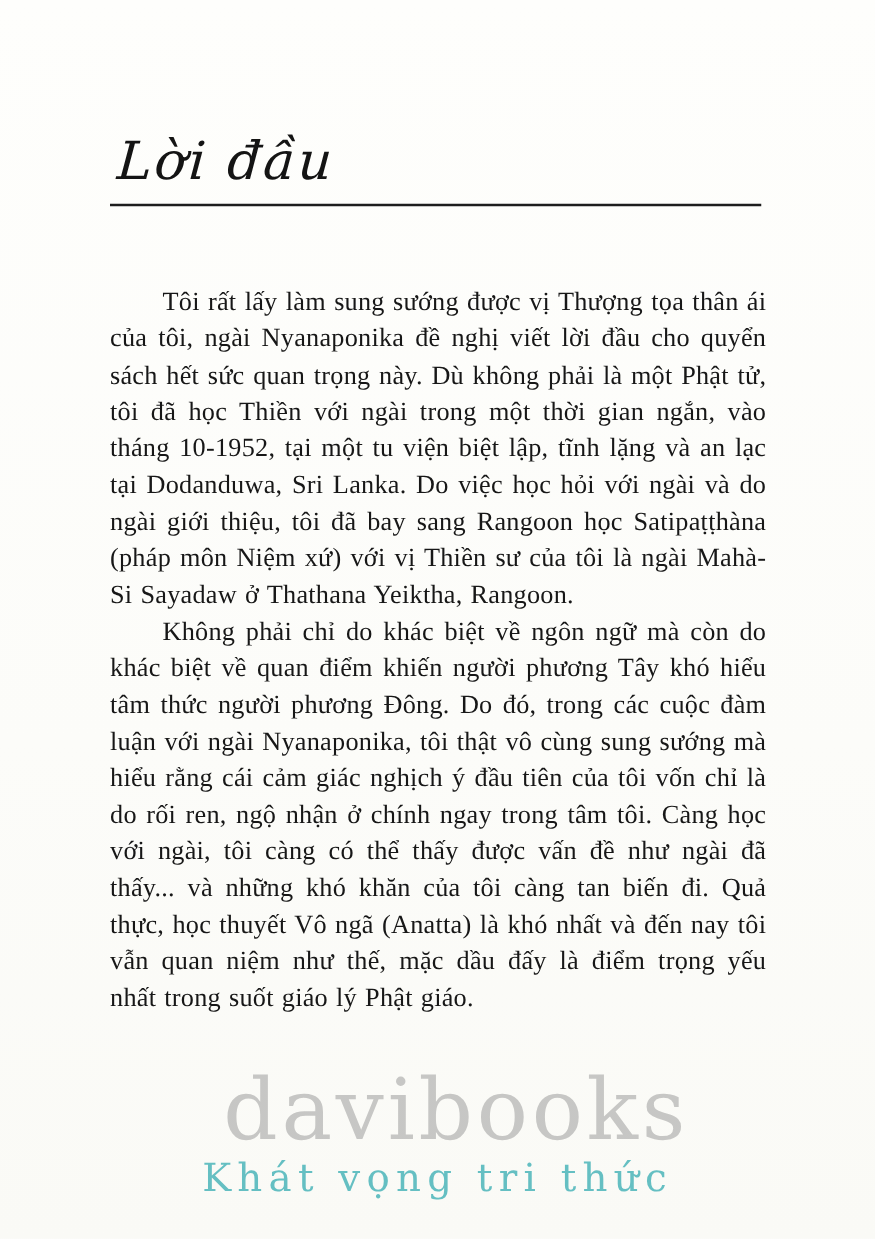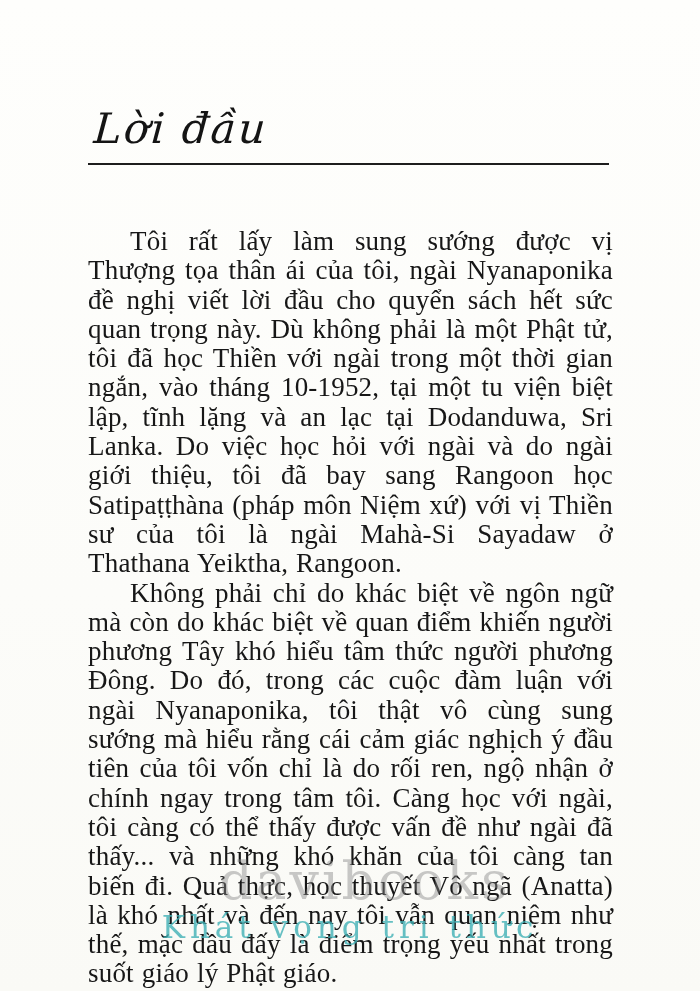--- a/index.html
+++ b/index.html
@@ -53,7 +53,7 @@
     left: 88px;
     top: 227px;
     width: 525px;
-    font-size: 27px;
+    font-size: 21px;
     line-height: 29.3px;
     text-align: justify;
     letter-spacing: 0.2px;

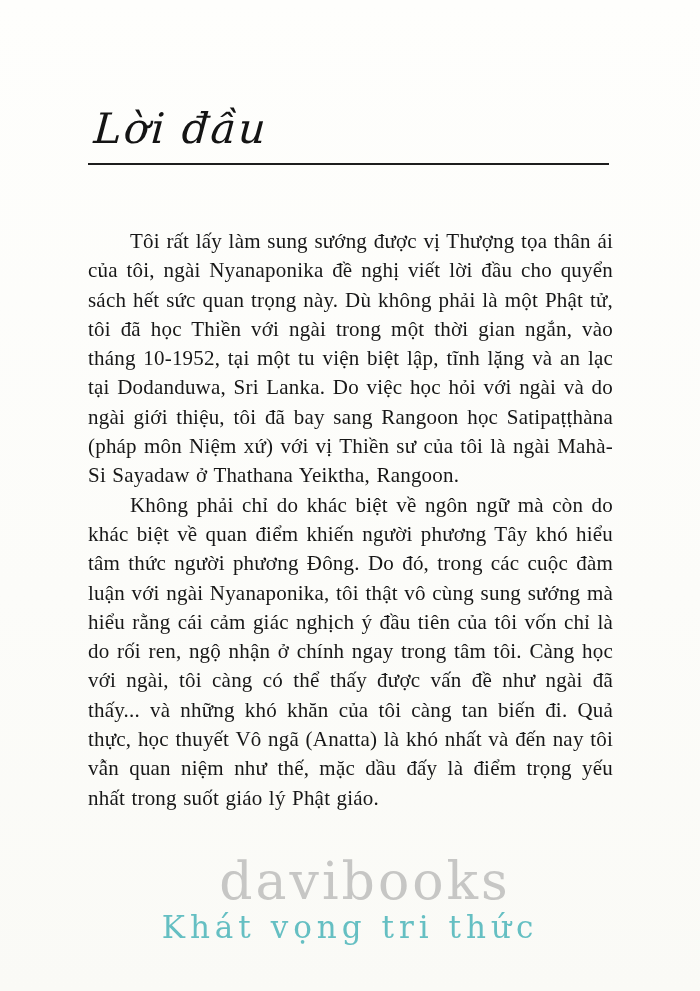--- a/index.html
+++ b/index.html
@@ -74,7 +74,7 @@
   }
   .wm-brand {
     font-family: "DejaVu Serif", serif;
-    font-size: 52px;
+    font-size: 68px;
     line-height: 1;
     letter-spacing: 3px;
     color: rgba(135, 135, 135, 0.45);

